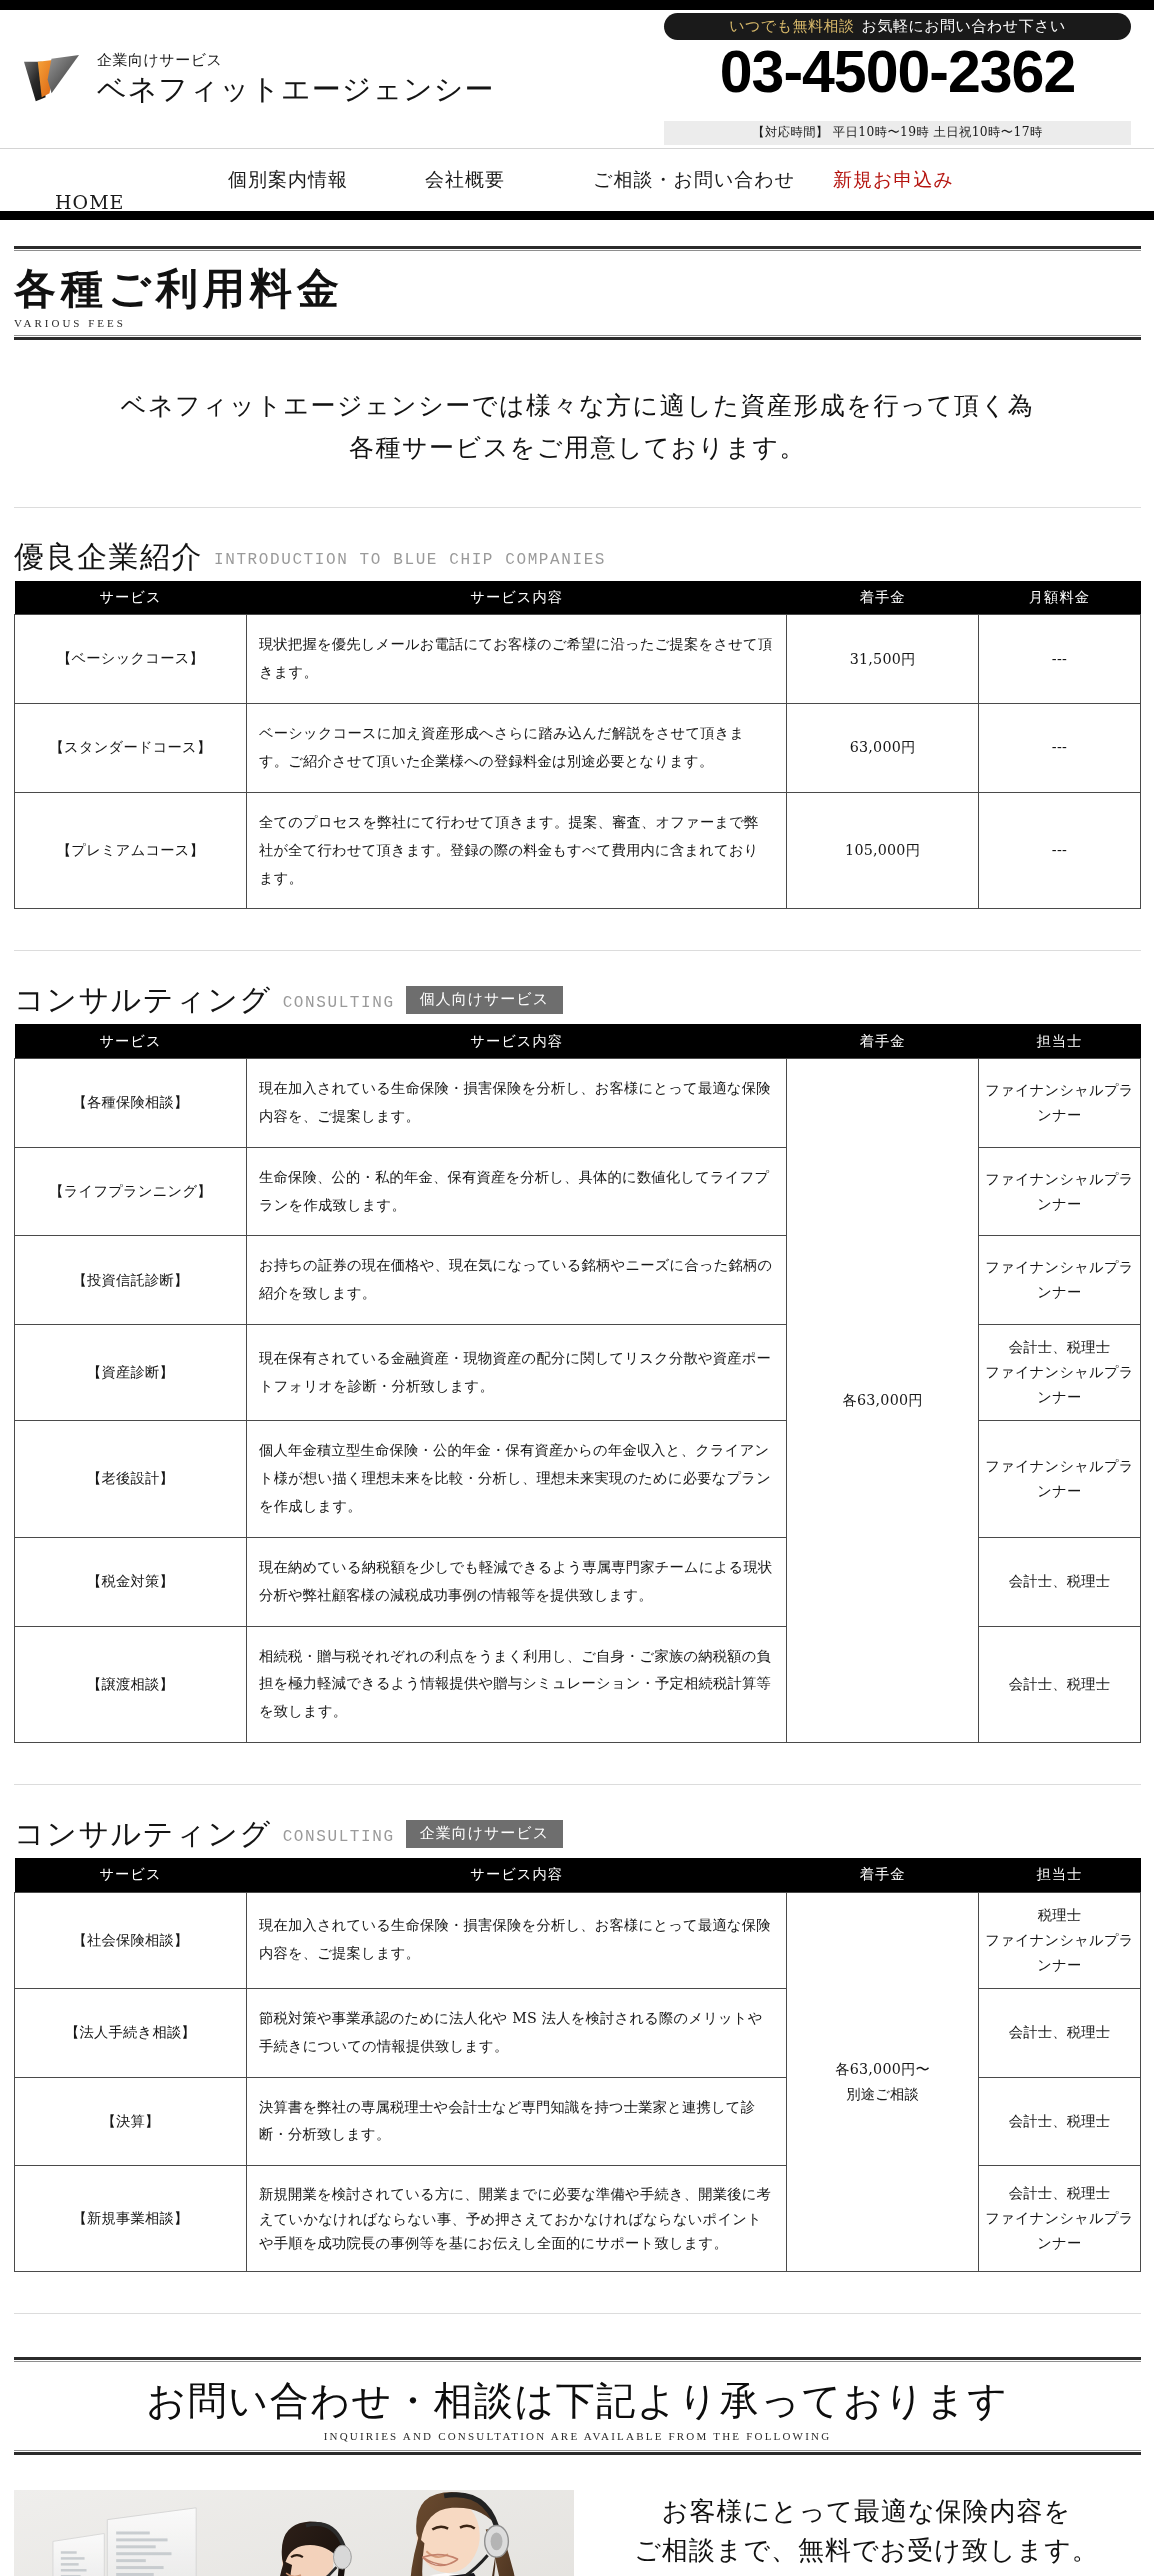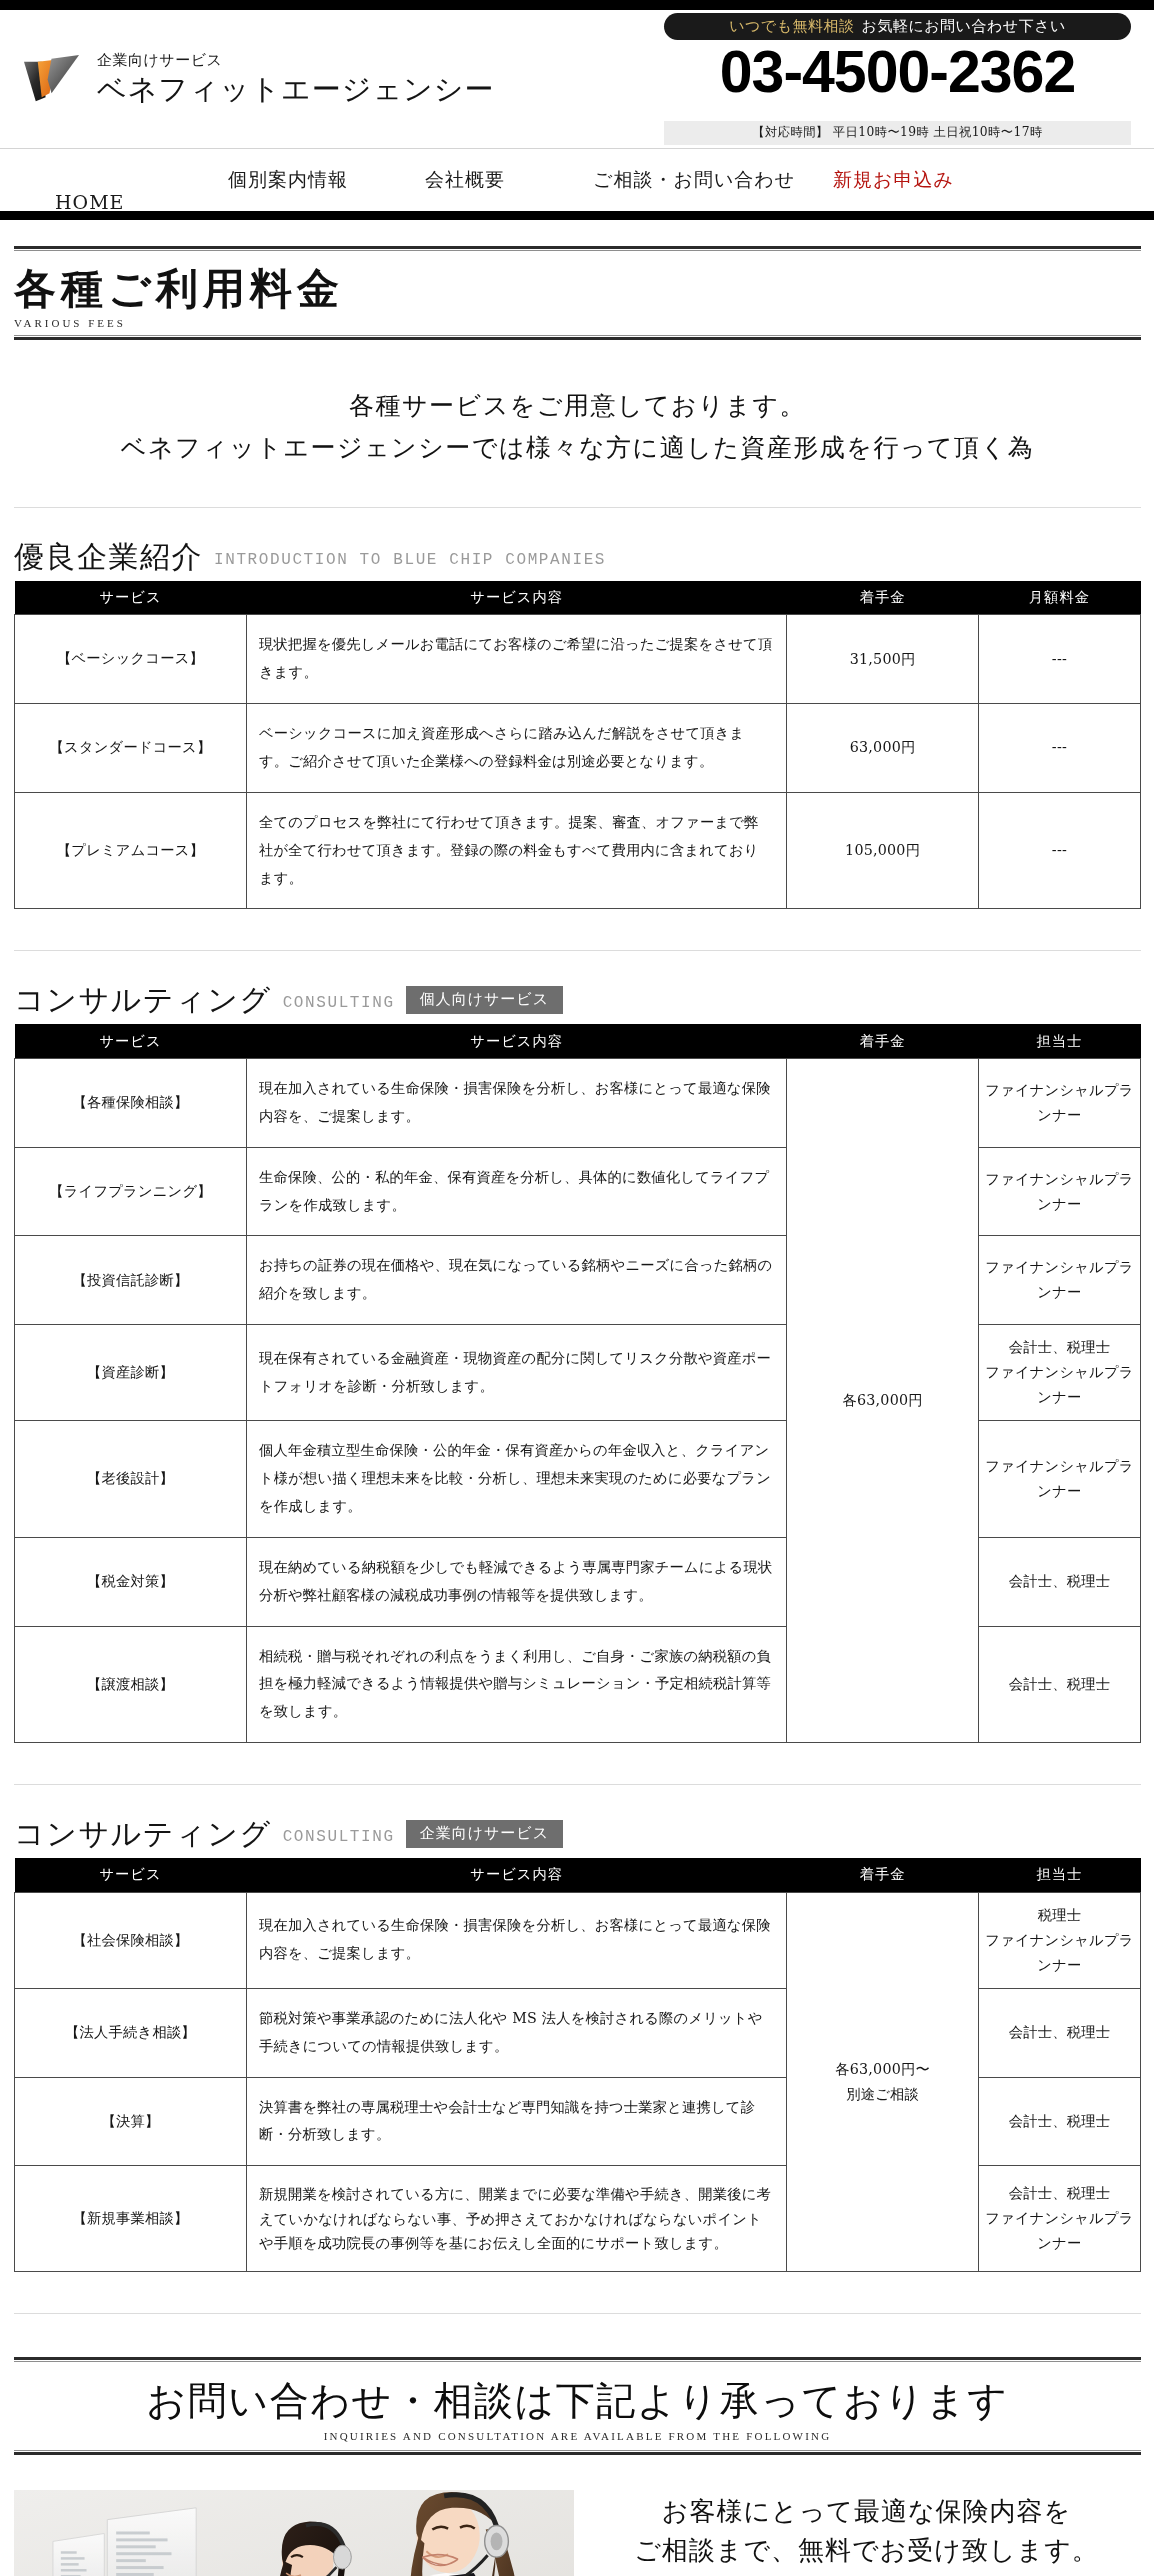--- a/index.html
+++ b/index.html
@@ -371,8 +371,8 @@
   </div>
 
   <div class="lead">
+    <div>ベネフィットエージェンシーでは様々な方に適した資産形成を行って頂く為</div>
     <div>各種サービスをご用意しております。</div>
-    <div>ベネフィットエージェンシーでは様々な方に適した資産形成を行って頂く為</div>
   </div>
 
   <div class="divider-line"></div>

